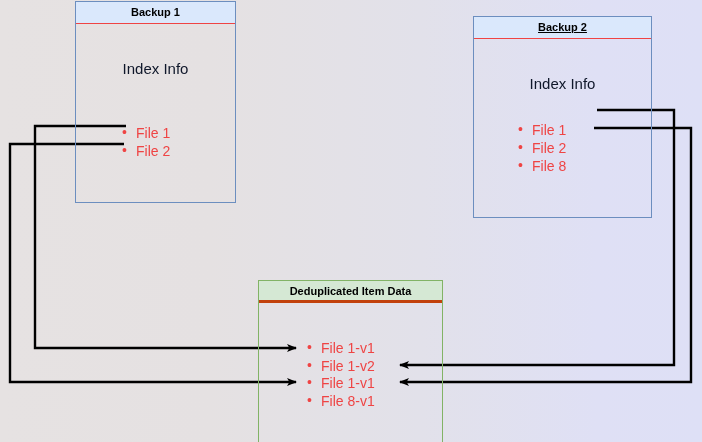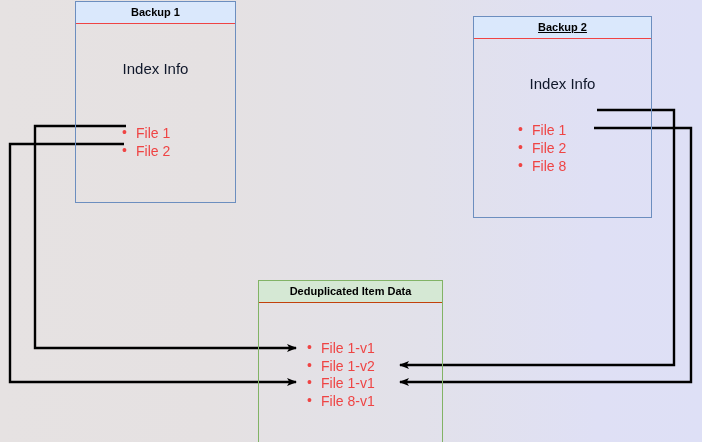--- a/index.html
+++ b/index.html
@@ -103,7 +103,7 @@
   }
   #dedup .box-header {
     background: #d5e8d4;
-    border-bottom: 1px solid #c2410c;
+    border-bottom: 3px solid #c2410c;
   }
   #dedup .box-body { background: transparent; }
   #dedup .file-list { left: 46px; top: 37px; }

